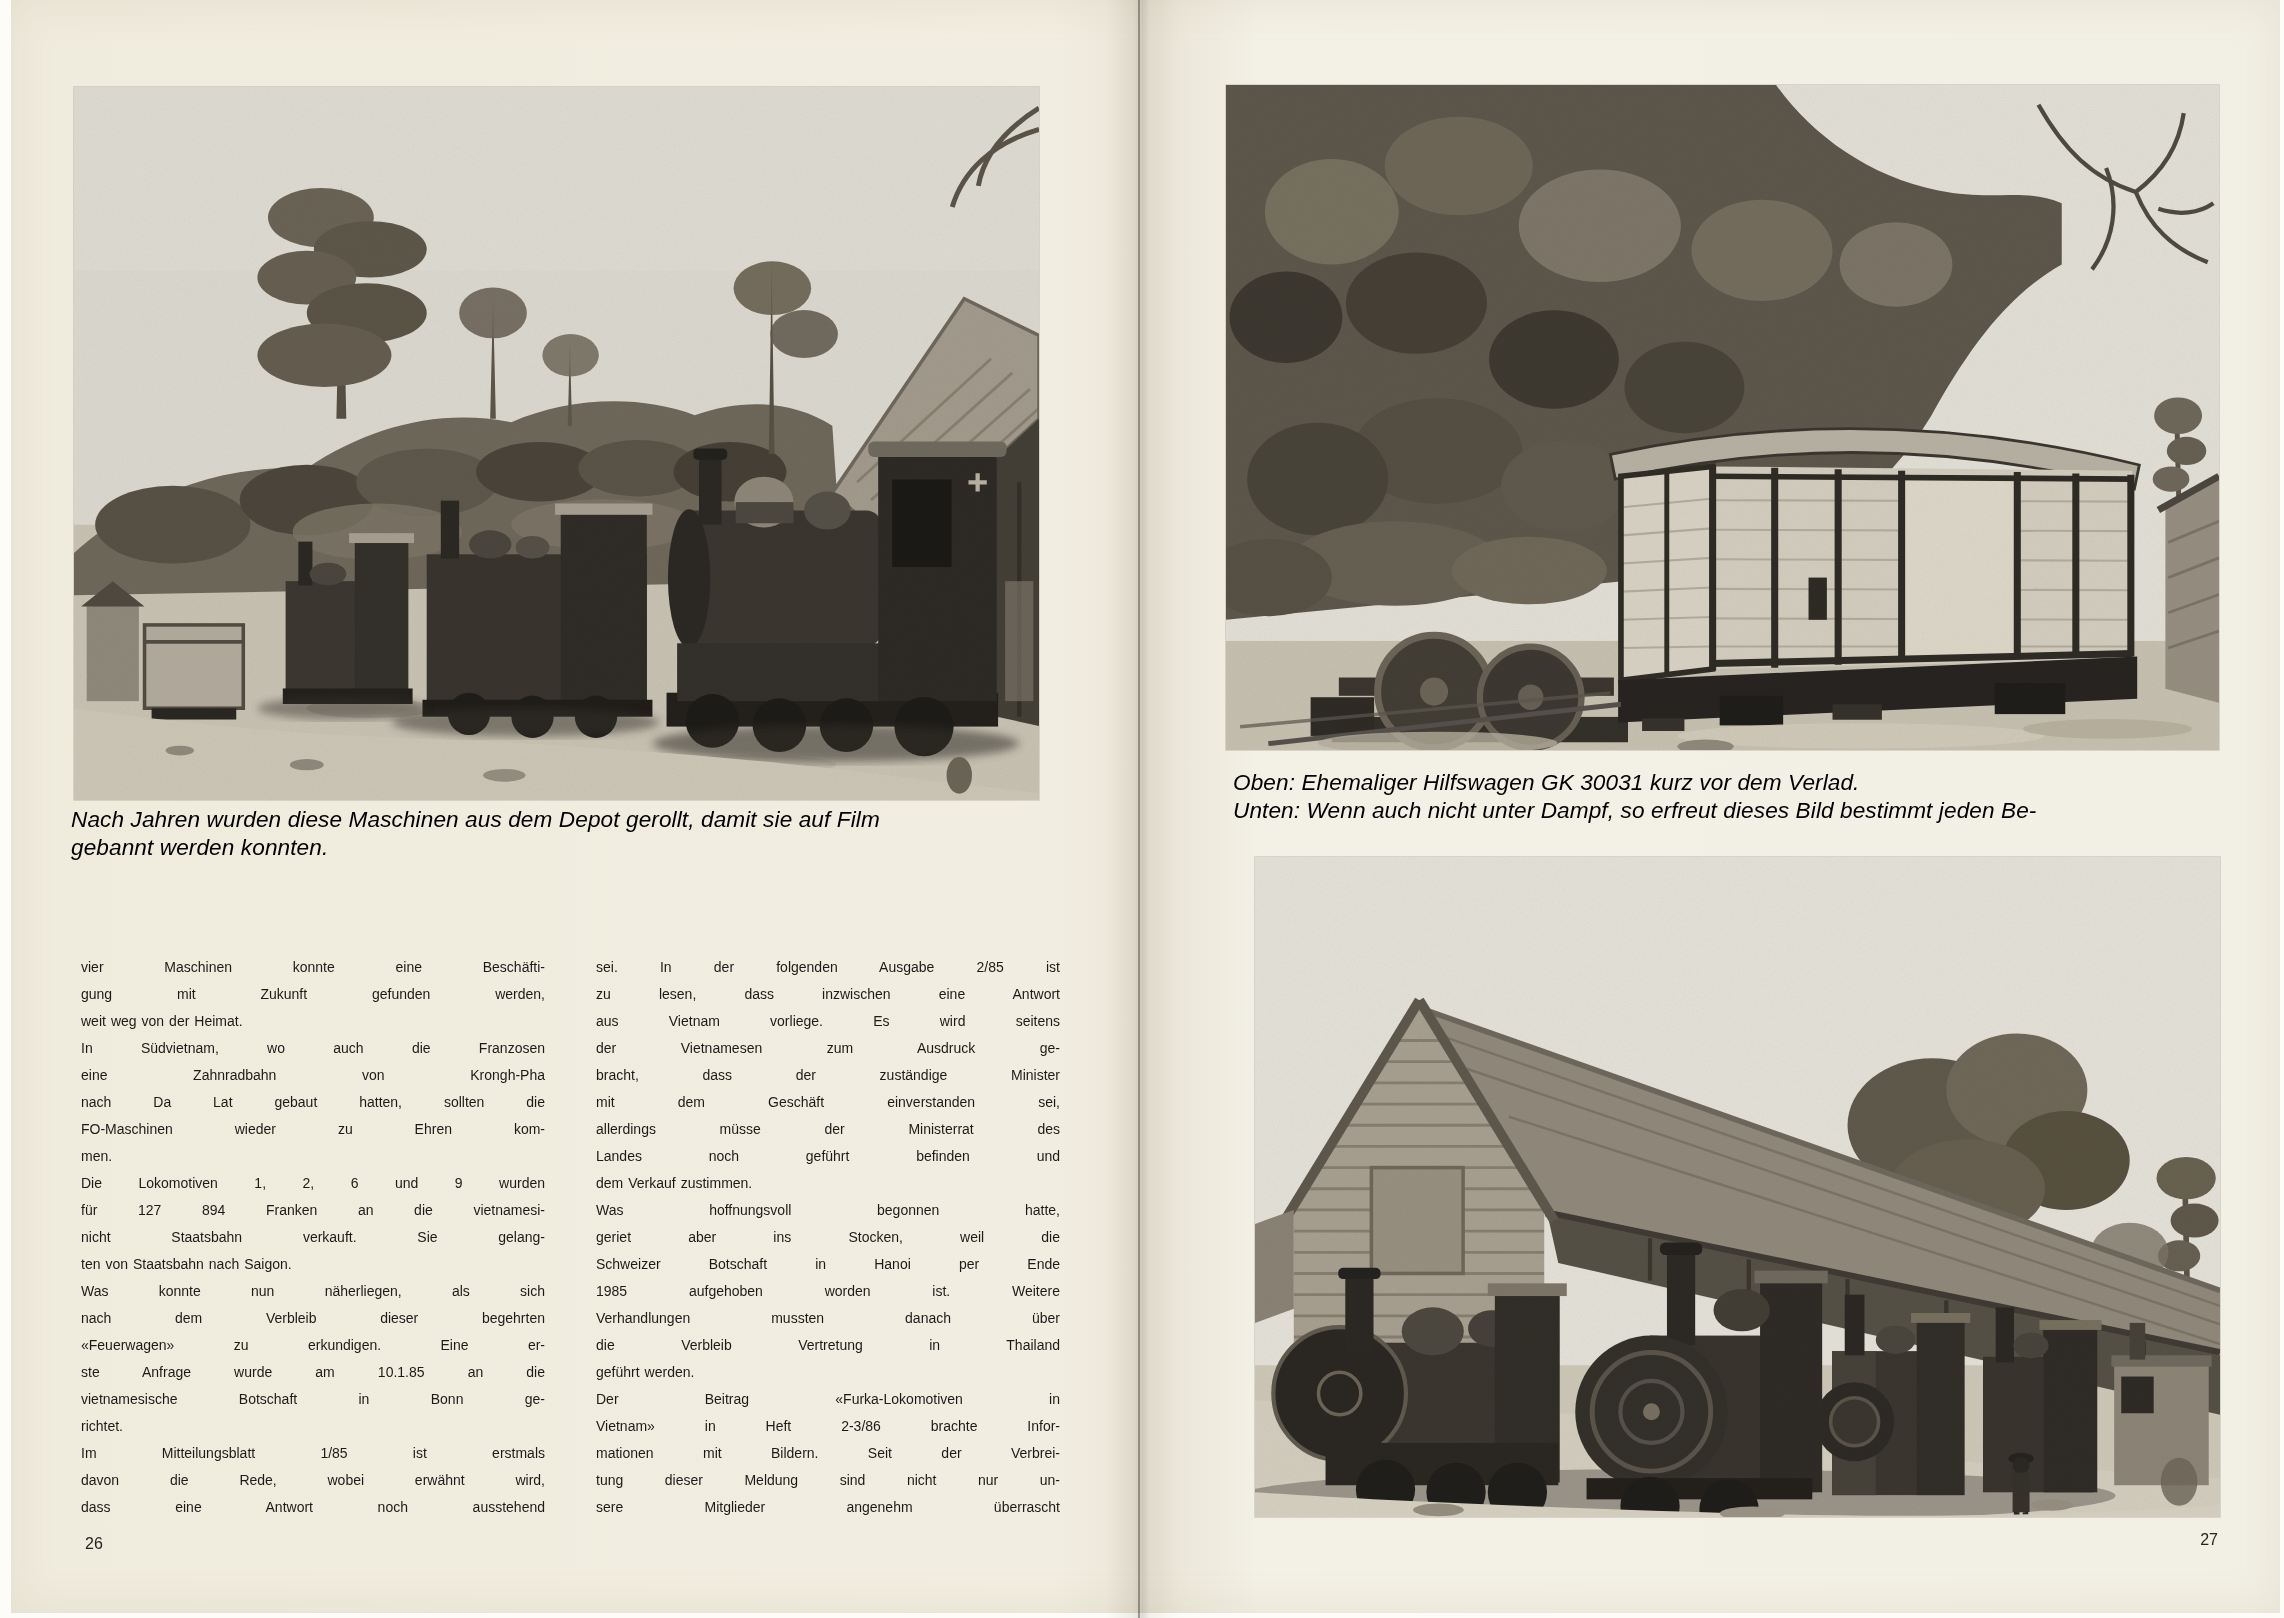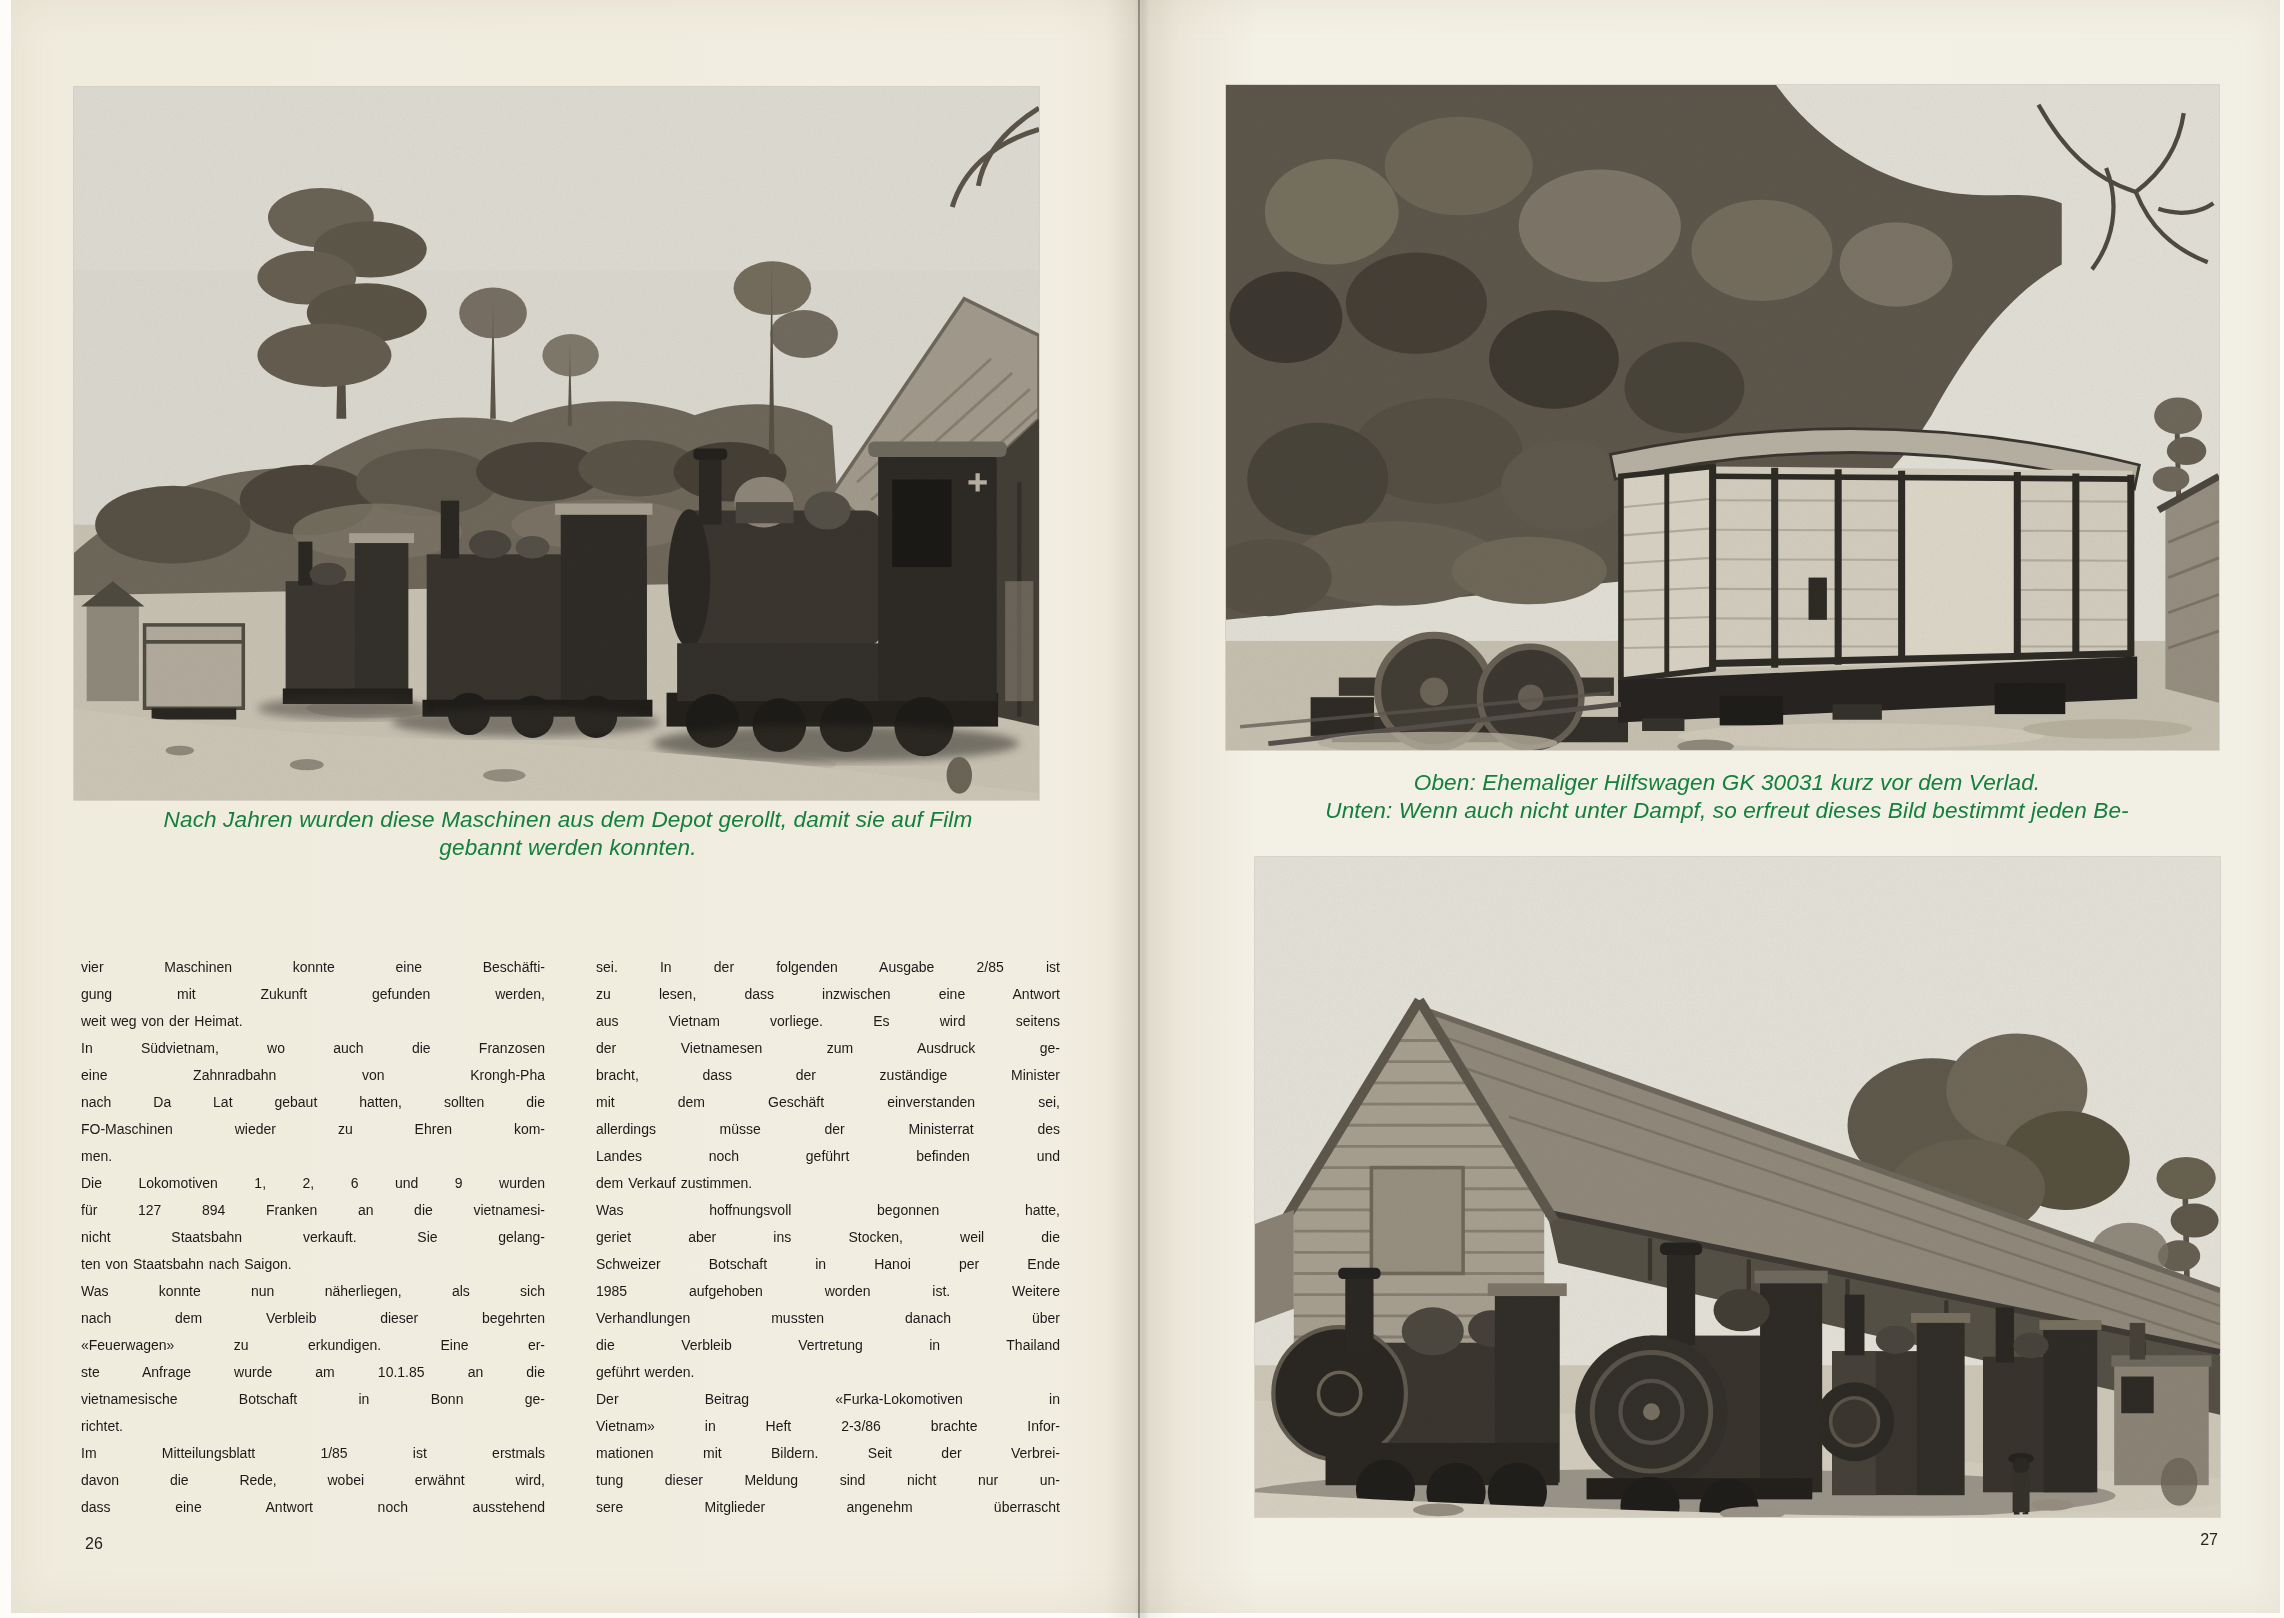--- a/index.html
+++ b/index.html
@@ -22,7 +22,7 @@
   .photo-1{left:74px;top:87px;width:965px;height:713px;}
   .photo-2{left:1226px;top:85px;width:993px;height:665px;}
   .photo-3{left:1255px;top:857px;width:965px;height:660px;}
-  .caption{position:absolute;font-style:italic;font-size:22.6px;line-height:28px;letter-spacing:0.1px;color:#15803d;text-align:center;}
+  .caption{position:absolute;font-style:italic;font-size:22.6px;line-height:28px;letter-spacing:0.1px;color:#000000;}
   .caption-left{left:81px;top:806px;width:974px;}
   .caption-right{left:1233px;top:769px;width:988px;}
   .col{position:absolute;top:954px;width:464px;font-size:14px;line-height:27px;word-spacing:1.1px;}

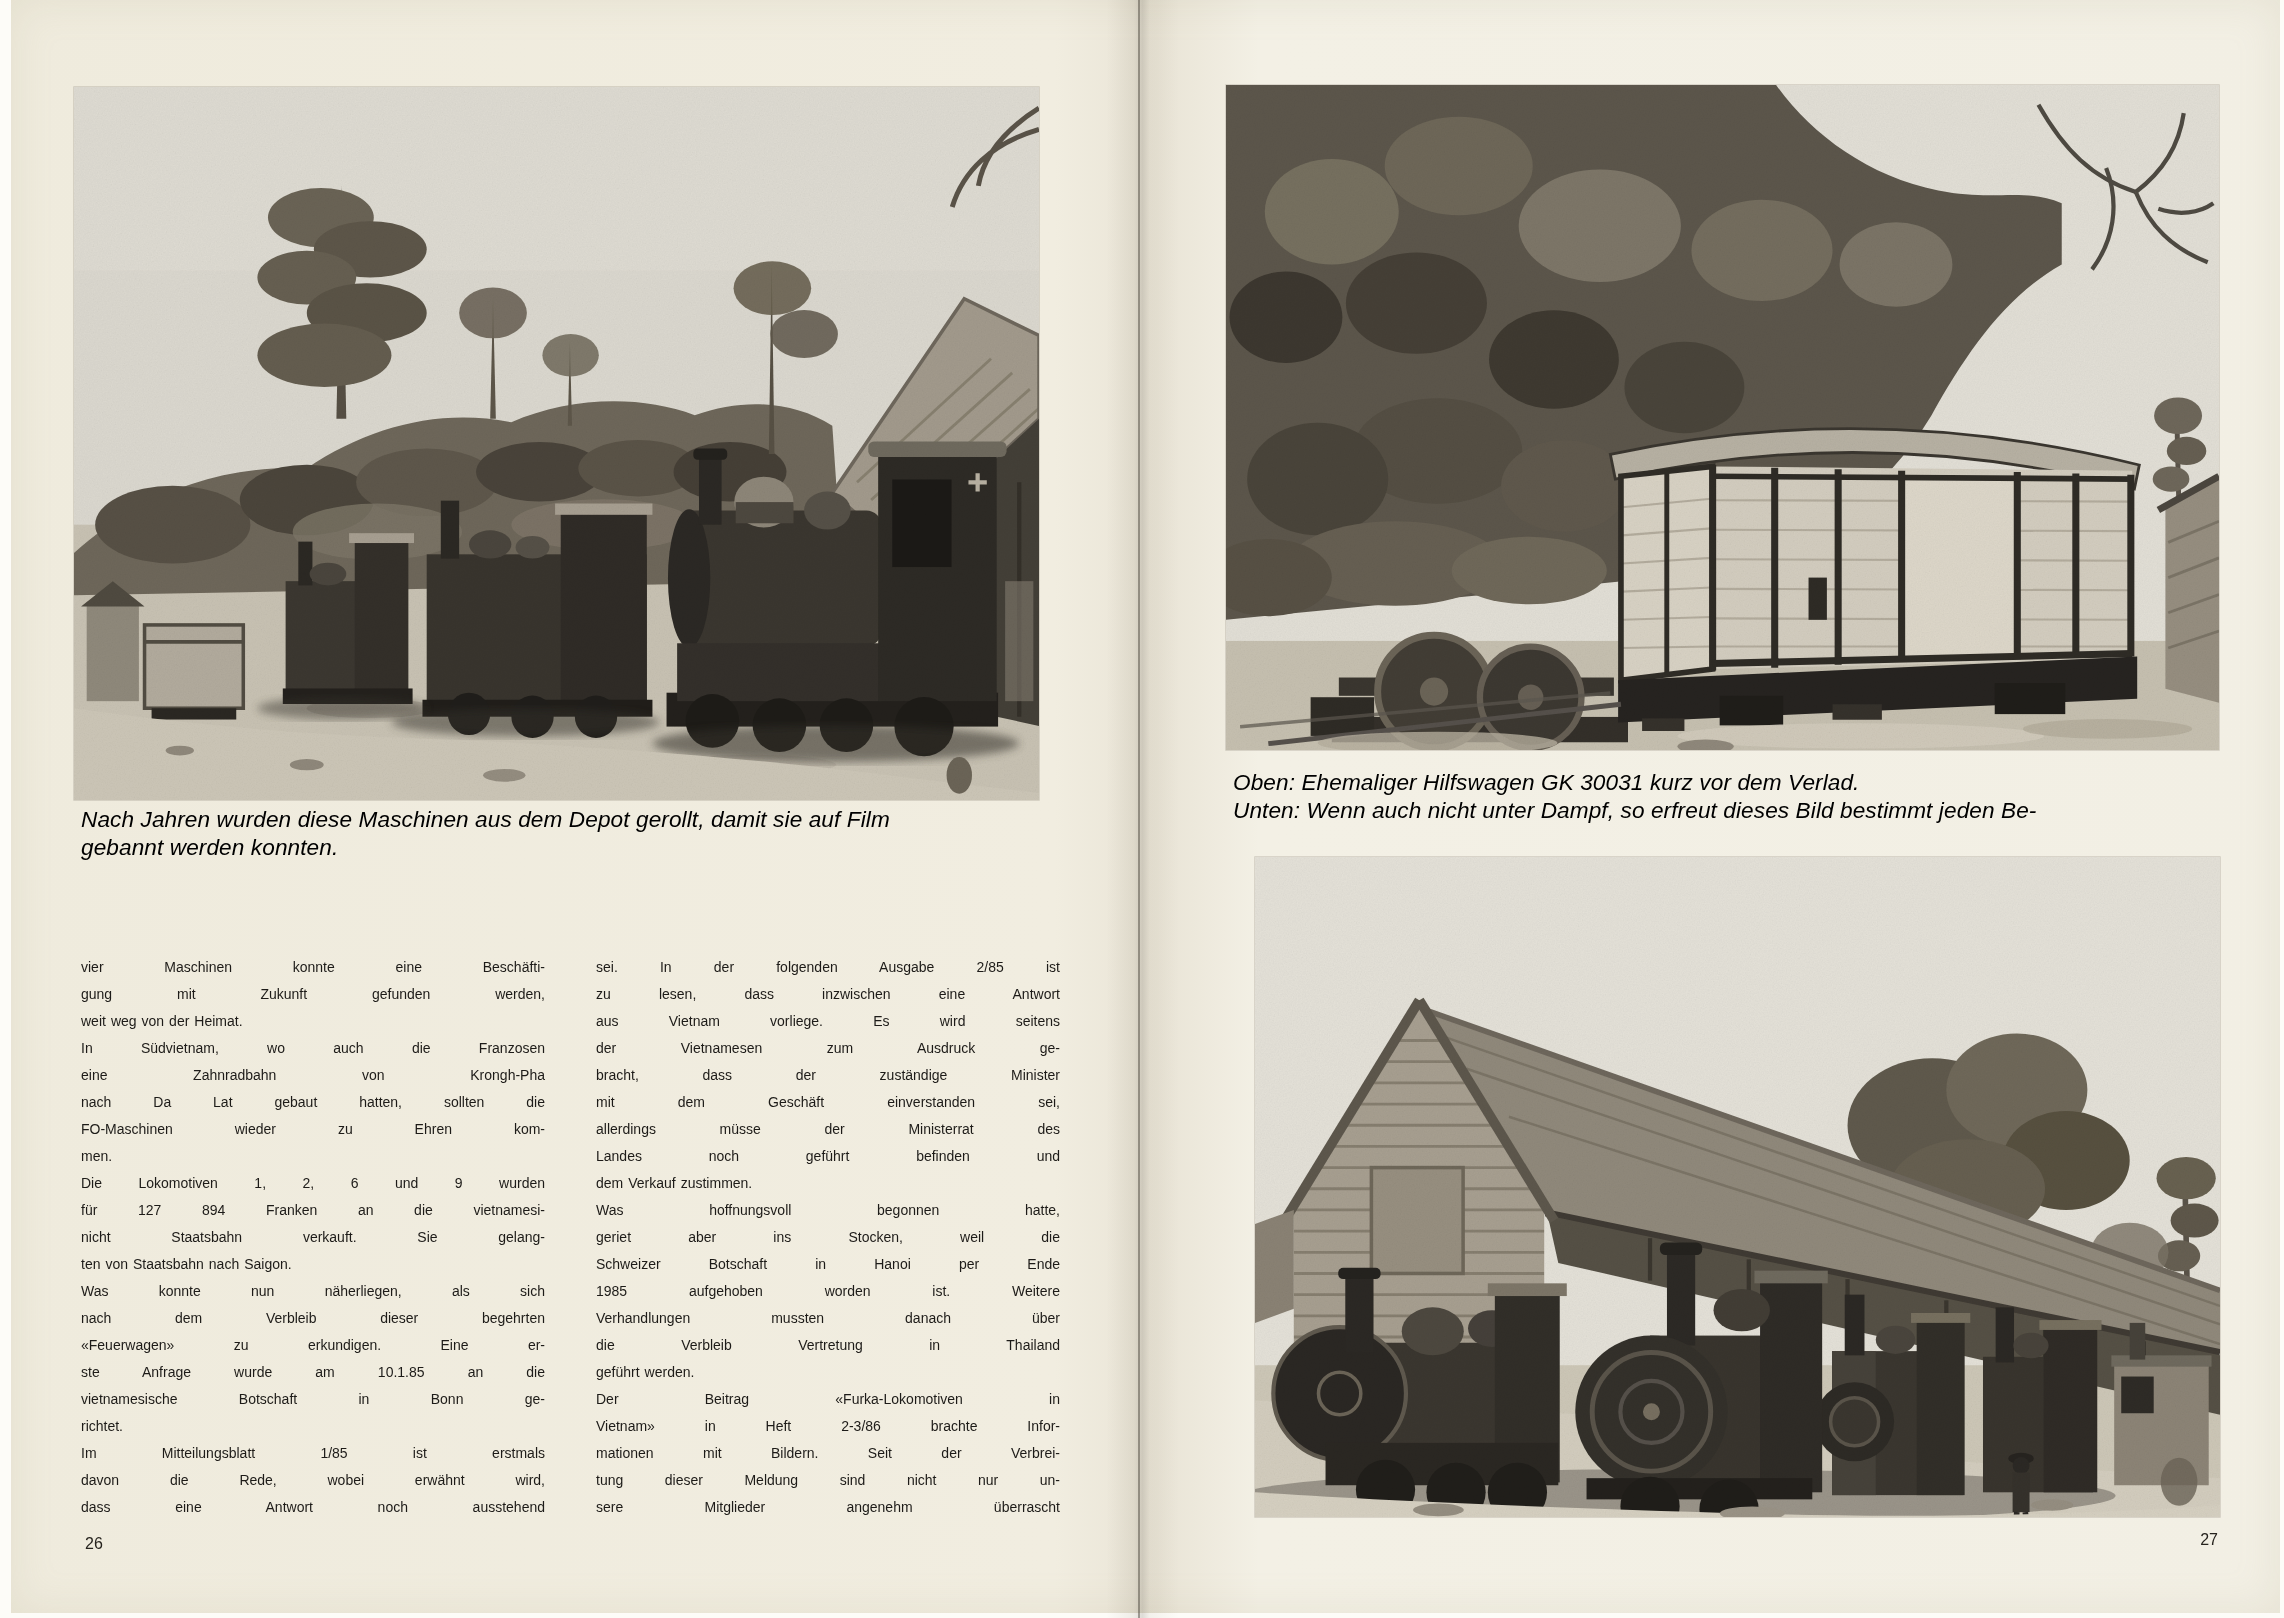--- a/index.html
+++ b/index.html
@@ -23,7 +23,7 @@
   .photo-2{left:1226px;top:85px;width:993px;height:665px;}
   .photo-3{left:1255px;top:857px;width:965px;height:660px;}
   .caption{position:absolute;font-style:italic;font-size:22.6px;line-height:28px;letter-spacing:0.1px;color:#000000;}
-  .caption-left{left:81px;top:806px;width:974px;}
+  .caption-left{left:71px;top:806px;width:974px;}
   .caption-right{left:1233px;top:769px;width:988px;}
   .col{position:absolute;top:954px;width:464px;font-size:14px;line-height:27px;word-spacing:1.1px;}
   .col-1{left:81px;}

